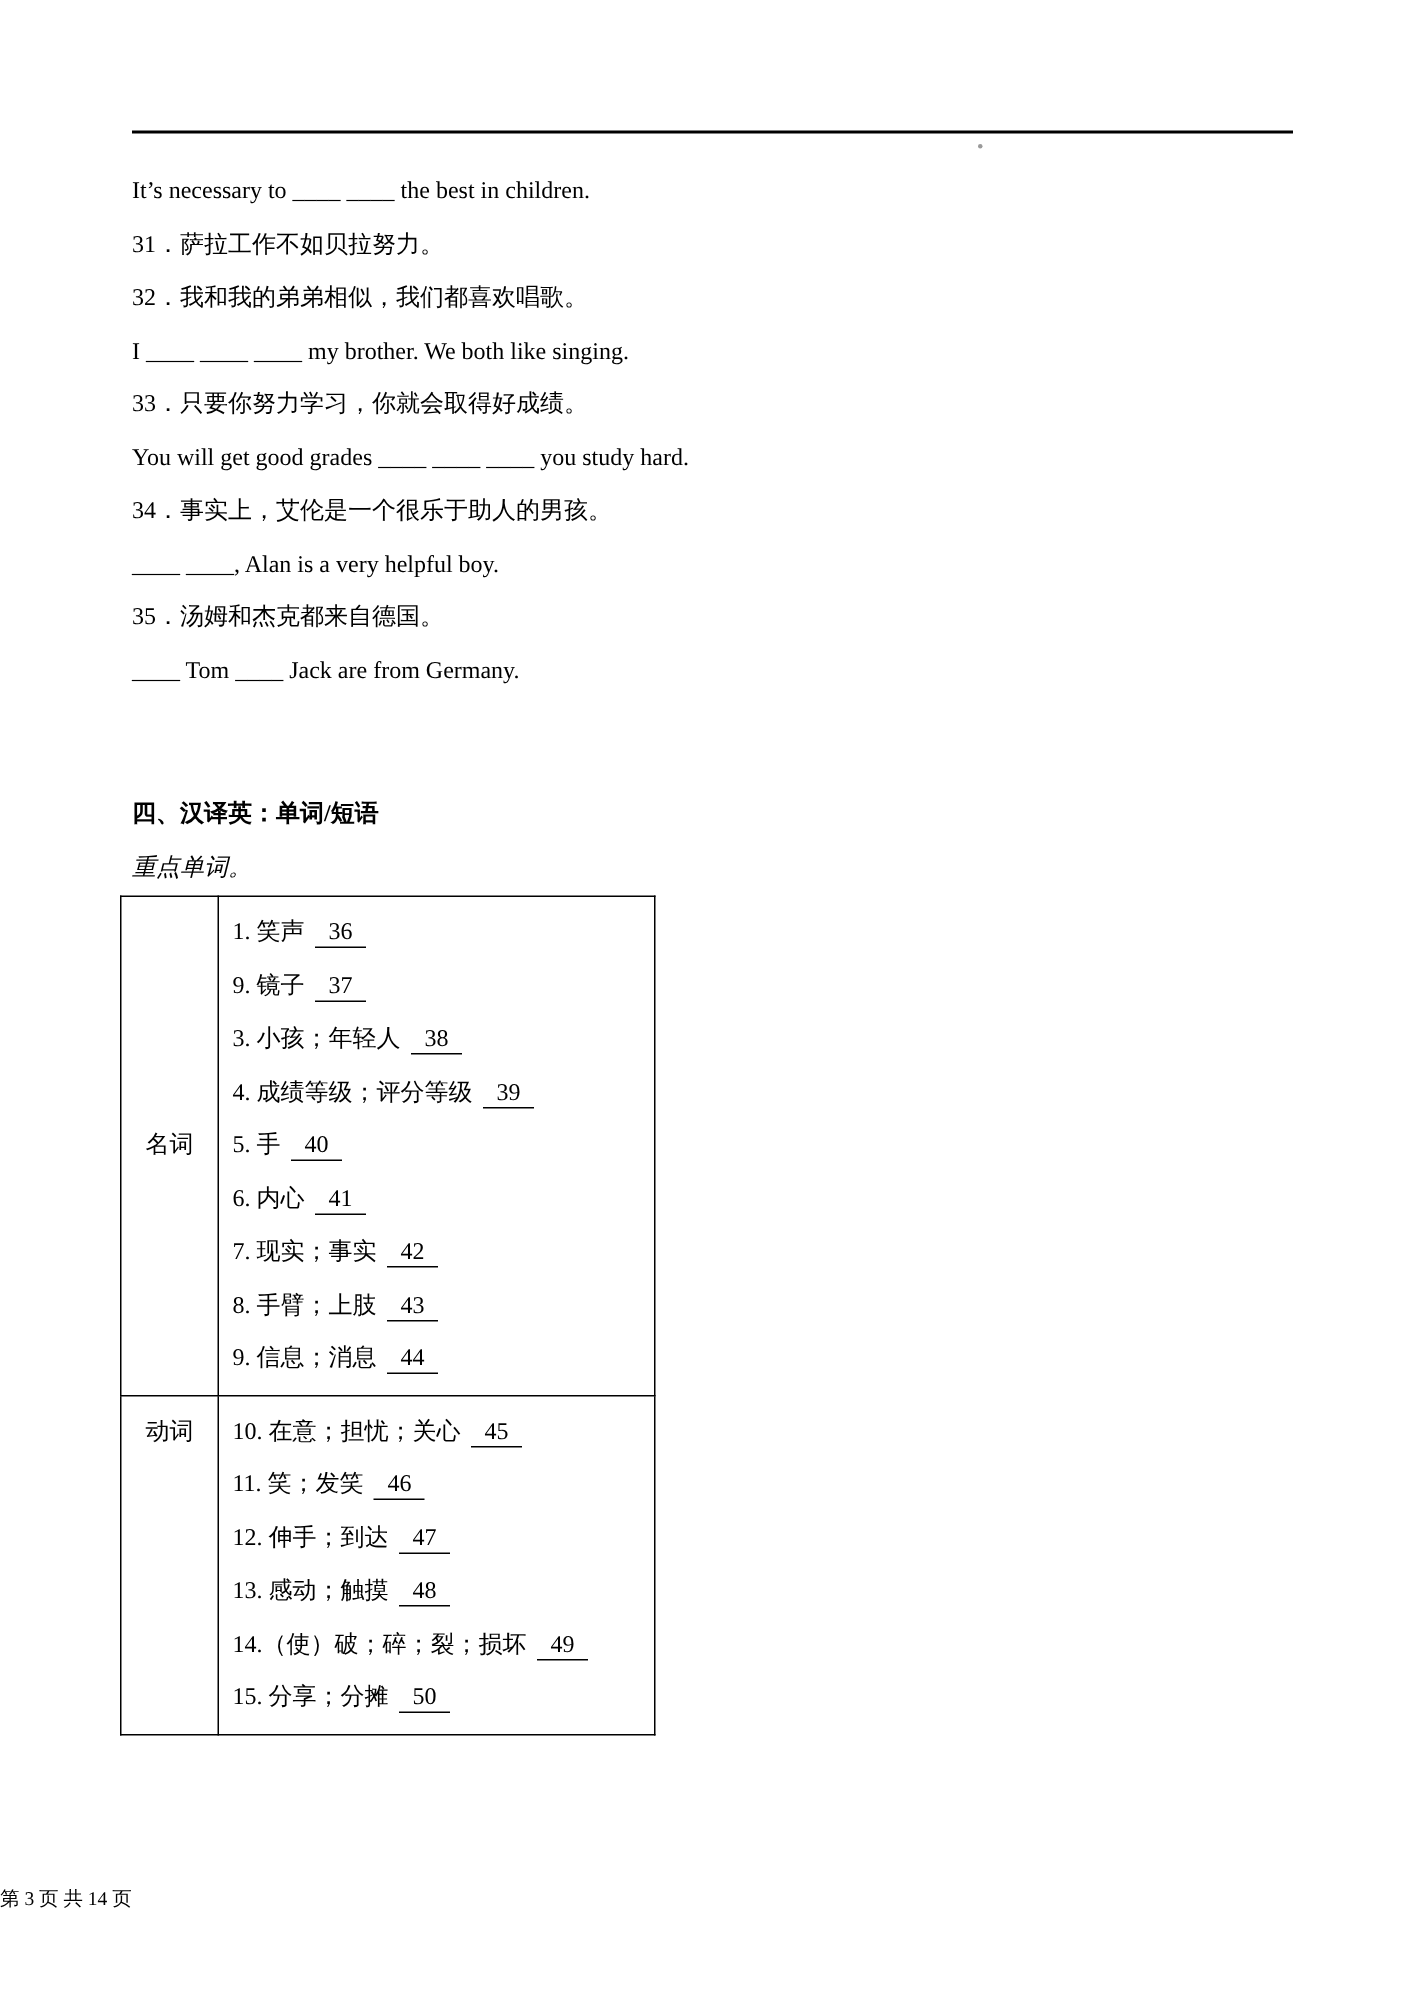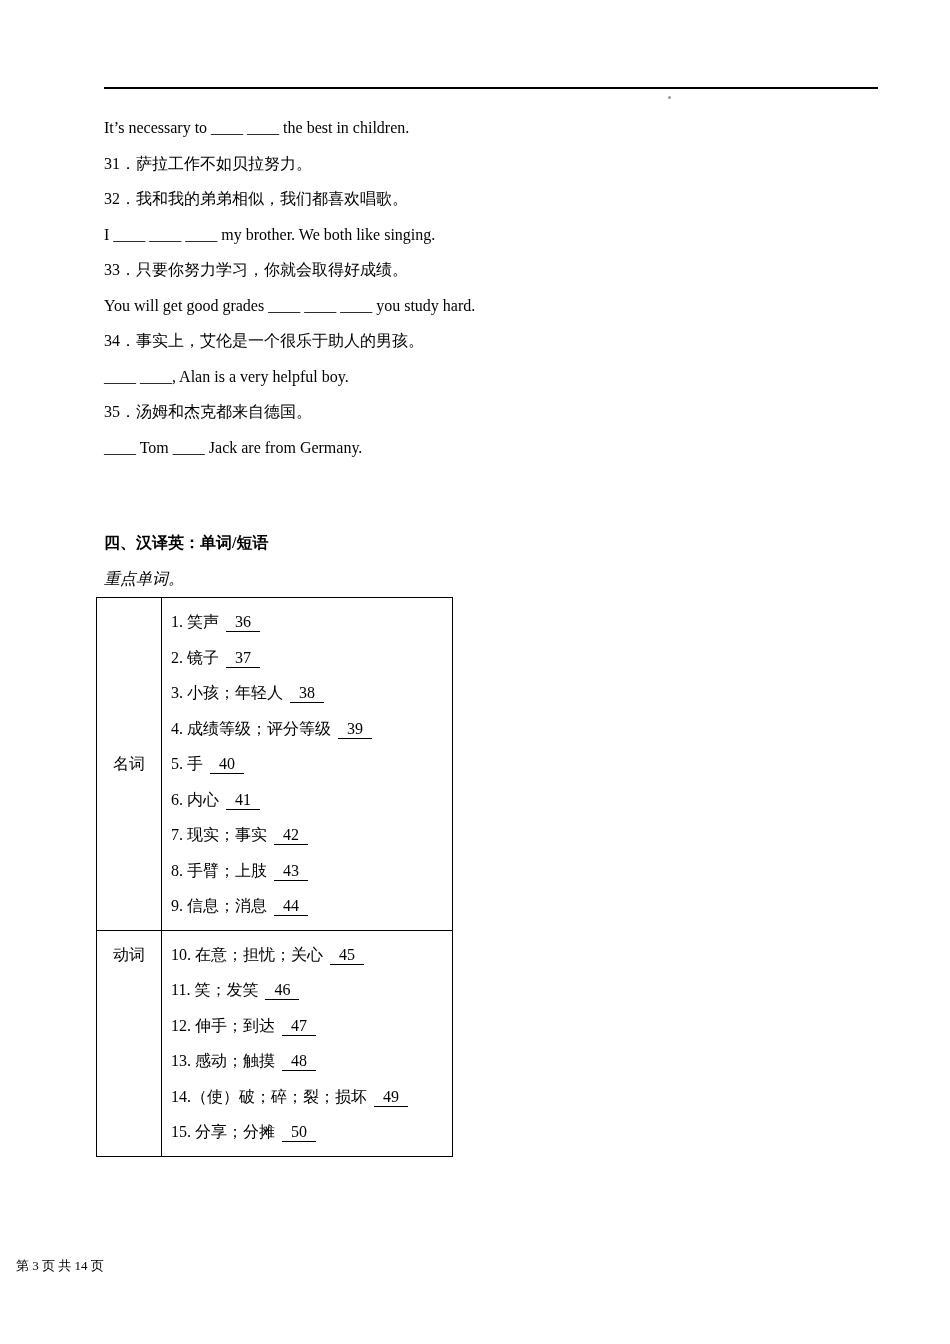--- a/index.html
+++ b/index.html
@@ -11,7 +11,7 @@
     color: #000;
     overflow: hidden;
   }
-  .page { position: absolute; inset: 0; margin-left: 16px; }
+  .page { position: absolute; inset: 0; }
   .top-rule {
     position: absolute; left: 88px; top: 87px;
     width: 774px; height: 2px; background: #000;

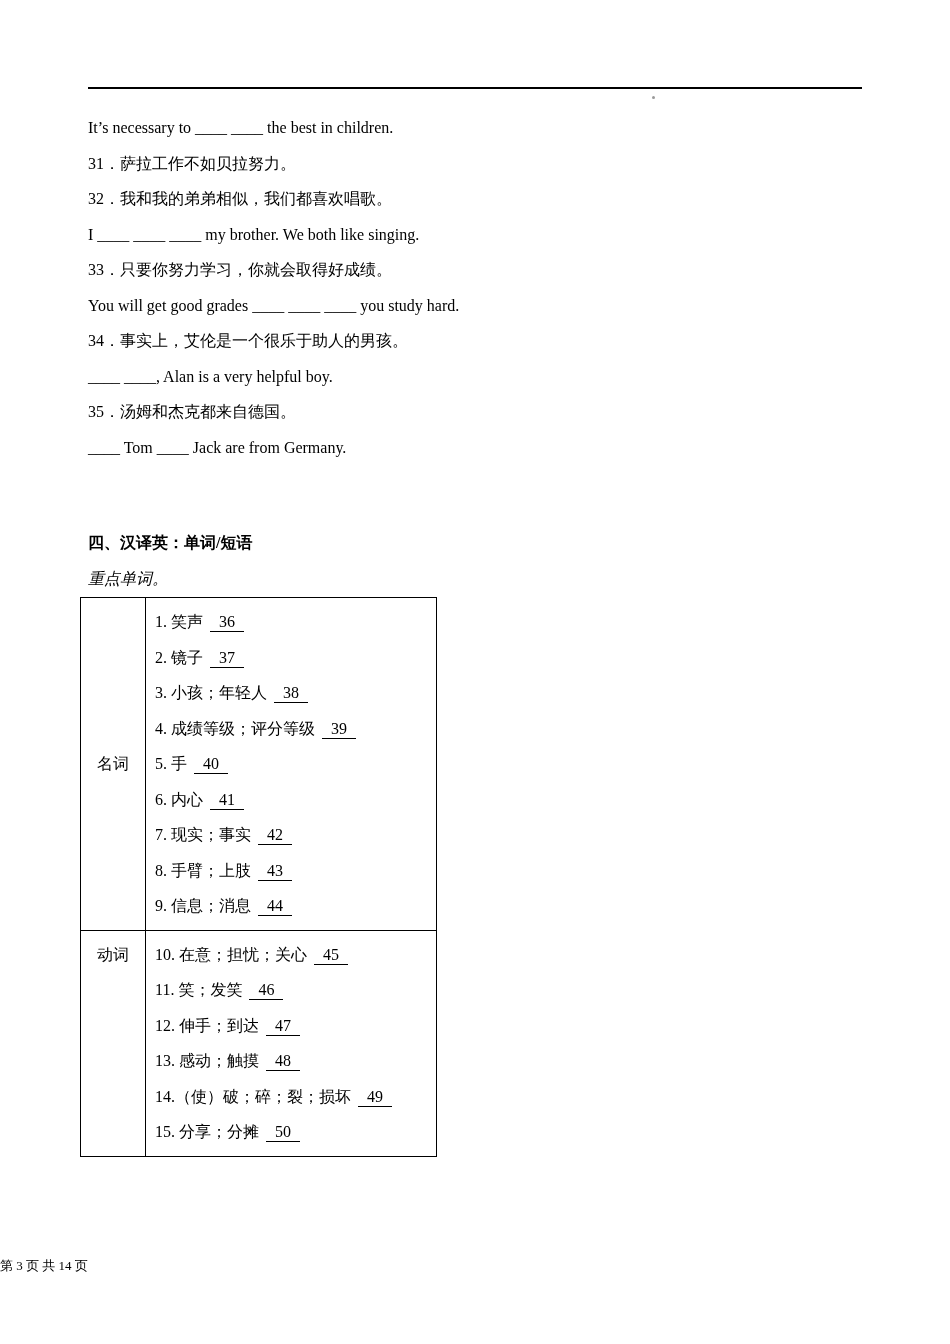--- a/index.html
+++ b/index.html
@@ -115,7 +115,7 @@
         <td class="cat middle">名词</td>
         <td class="items">
           <div class="vocab-line"><span>1. 笑声</span><span class="blank">36</span></div>
-          <div class="vocab-line"><span>2. 镜子</span><span class="blank">37</span></div>
+          <div class="vocab-line"><span>9. 镜子</span><span class="blank">37</span></div>
           <div class="vocab-line"><span>3. 小孩；年轻人</span><span class="blank">38</span></div>
           <div class="vocab-line"><span>4. 成绩等级；评分等级</span><span class="blank">39</span></div>
           <div class="vocab-line"><span>5. 手</span><span class="blank">40</span></div>

